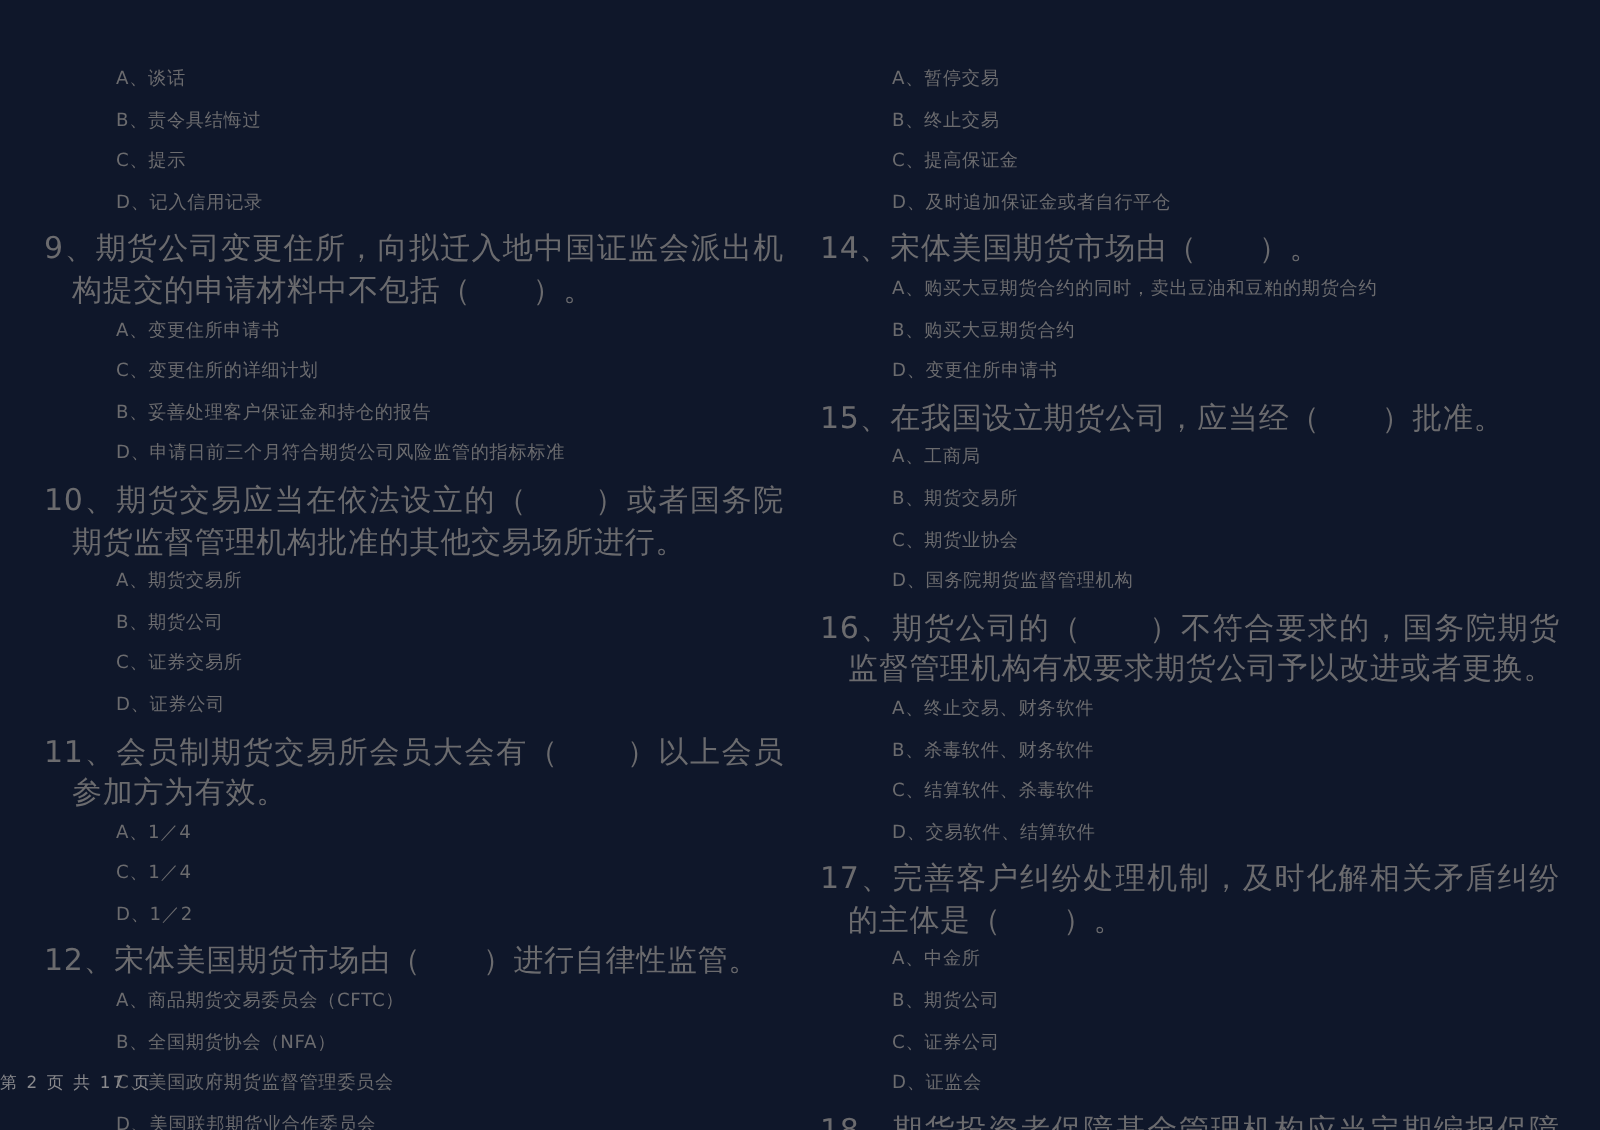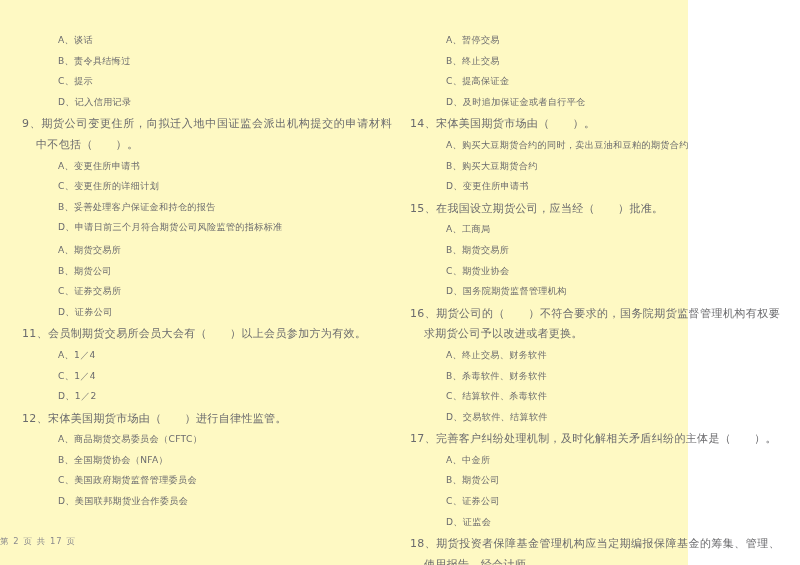--- a/index.html
+++ b/index.html
@@ -16,11 +16,11 @@
   }
   #page {
     position: relative;
-    width: 688px;
+    width: 800px;
     height: 565px;
     box-sizing: border-box;
     padding: 30px 22px 0 22px;
-    background: #fef9c3;
+    background: #0f172a;
   }
   #columns {
     display: flex;

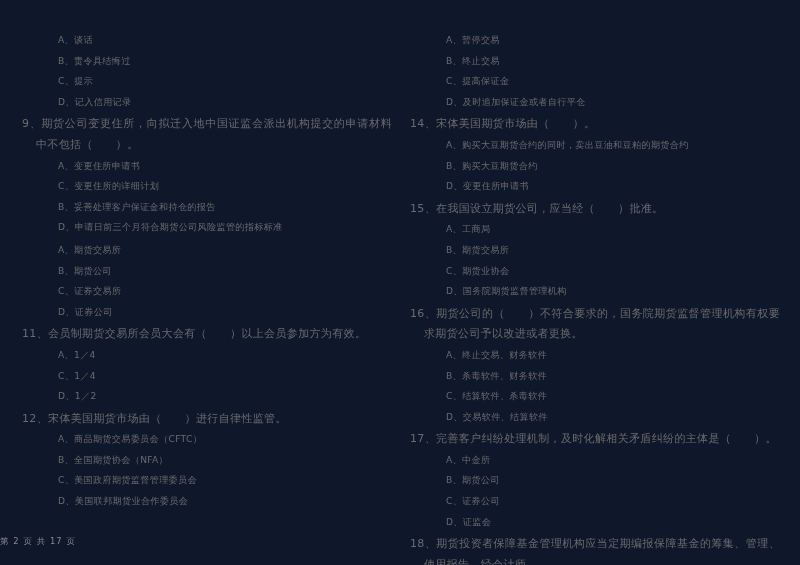--- a/index.html
+++ b/index.html
@@ -36,7 +36,7 @@
     margin: 0 0 2px 0;
   }
   .q-stem {
-    font-size: 11px;
+    font-size: 15px;
     line-height: 20.6px;
     letter-spacing: 0.35px;
     color: #6b6b6e;

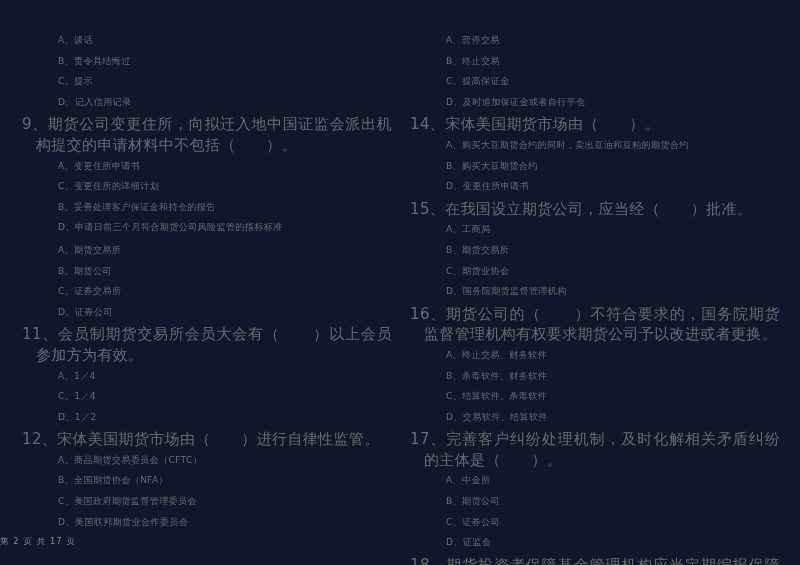--- a/index.html
+++ b/index.html
@@ -94,6 +94,7 @@
       </div>
 
       <div class="q-block">
+        <div class="q-stem"><span class="qnum">10、</span><span>期货交易应当在依法设立的（      ）或者国务院期货监督管理机构批准的其他交易场所进行。</span></div>
         <div class="opt">A、期货交易所</div>
         <div class="opt">B、期货公司</div>
         <div class="opt">C、证券交易所</div>

